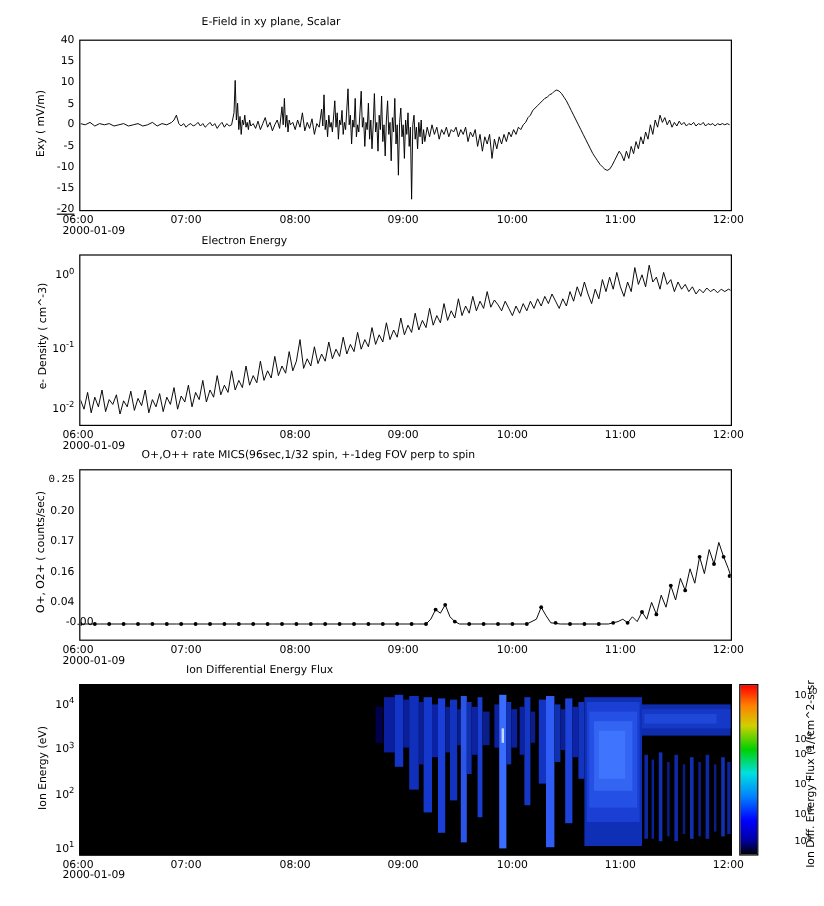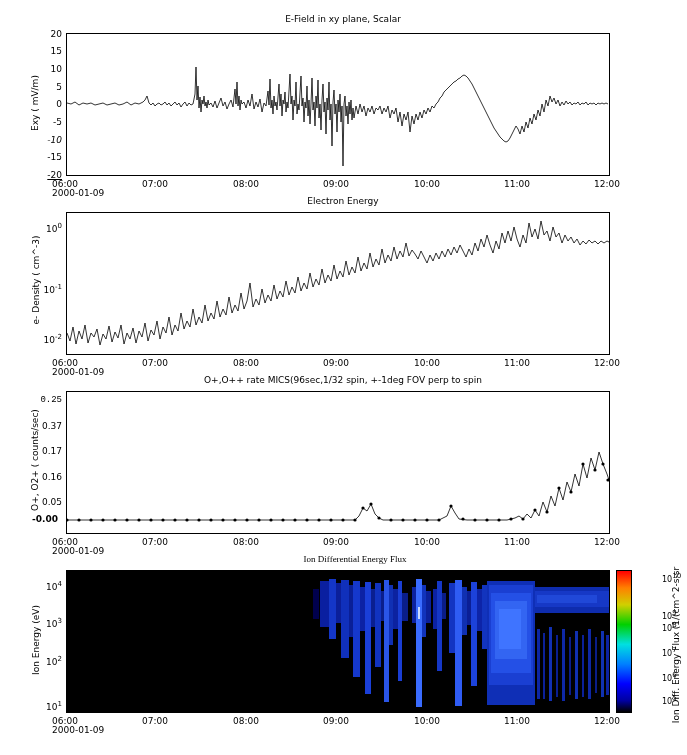--- a/index.html
+++ b/index.html
@@ -7,7 +7,7 @@
   .page{position:relative;width:687px;height:755px;}
   .panel{position:absolute;}
   .plotbox{position:absolute;border:1px solid #000;box-sizing:border-box;background:#fff;overflow:hidden;}
-  .title{position:absolute;font-size:9px;text-align:center;white-space:nowrap;}
+  .title{position:absolute;font-size:9px;white-space:nowrap;}
   .ylabel{position:absolute;font-size:9px;white-space:nowrap;transform-origin:50% 50%;}
   .ylabel.rot{transform:rotate(-90deg);}
   .tick{position:absolute;font-size:9px;white-space:nowrap;}

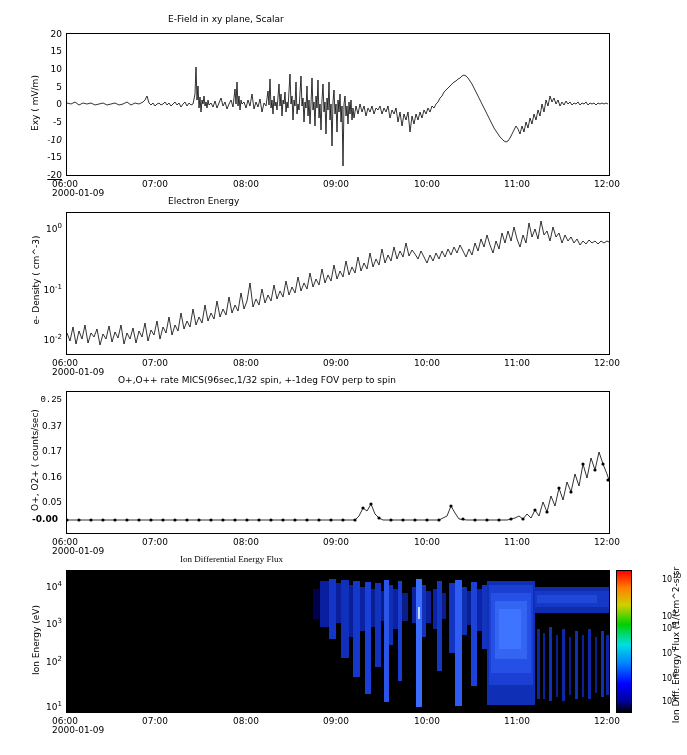--- a/index.html
+++ b/index.html
@@ -63,7 +63,7 @@
       </svg>
     </div>
 
-    <div class="ytick" style="left:38px;top:29px;width:24px;">20</div>
+    <div class="ytick" style="left:38px;top:29px;width:24px;">40</div>
     <div class="ytick" style="left:38px;top:46px;width:24px;text-align:right;">15</div>
     <div class="ytick" style="left:38px;top:64px;width:24px;">10</div>
     <div class="ytick" style="left:38px;top:82px;width:24px;">5</div>

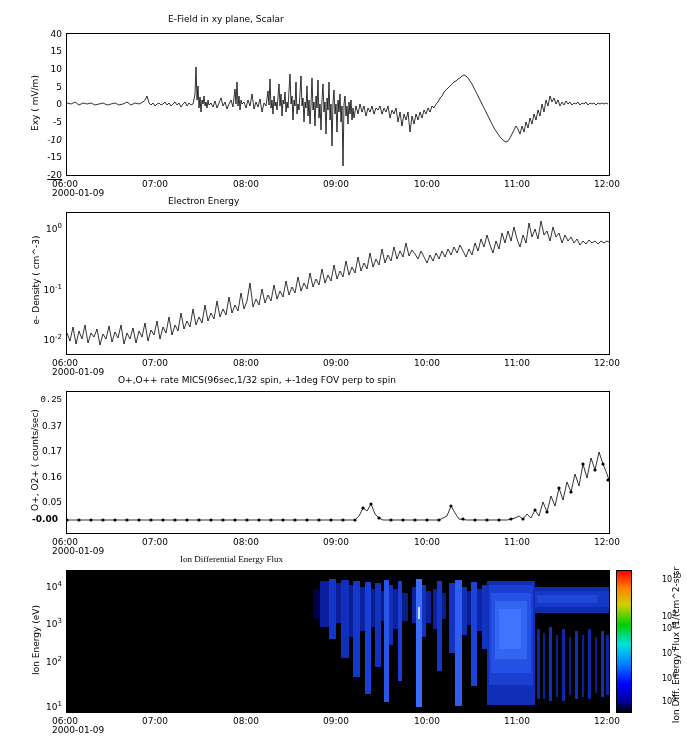--- a/index.html
+++ b/index.html
@@ -69,7 +69,7 @@
     <div class="ytick" style="left:38px;top:82px;width:24px;">5</div>
     <div class="ytick" style="left:38px;top:99px;width:24px;">0</div>
     <div class="ytick" style="left:34px;top:117px;width:28px;">-5</div>
-    <div class="ytick" style="left:34px;top:135px;width:28px;font-style:italic;">-10</div>
+    <div class="ytick" style="left:34px;top:135px;width:28px;">-10</div>
     <div class="ytick" style="left:34px;top:152px;width:28px;">-15</div>
     <div class="ytick" style="left:34px;top:170px;width:28px;text-decoration:underline;">-20</div>
 

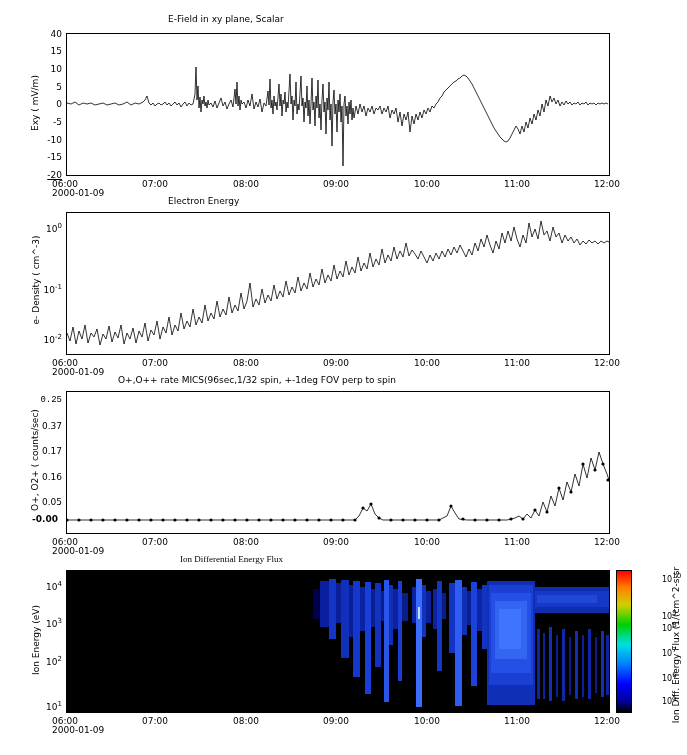--- a/index.html
+++ b/index.html
@@ -194,7 +194,7 @@
       </svg>
     </div>
     <div class="ytick" style="left:26px;top:395px;width:36px;font-family:Liberation Mono, monospace;">0.25</div>
-    <div class="ytick" style="left:26px;top:421px;width:36px;">0.37</div>
+    <div class="ytick" style="left:26px;top:421px;width:36px;">0.20</div>
     <div class="ytick" style="left:26px;top:446px;width:36px;">0.17</div>
     <div class="ytick" style="left:26px;top:472px;width:36px;">0.16</div>
     <div class="ytick" style="left:26px;top:497px;width:36px;">0.05</div>

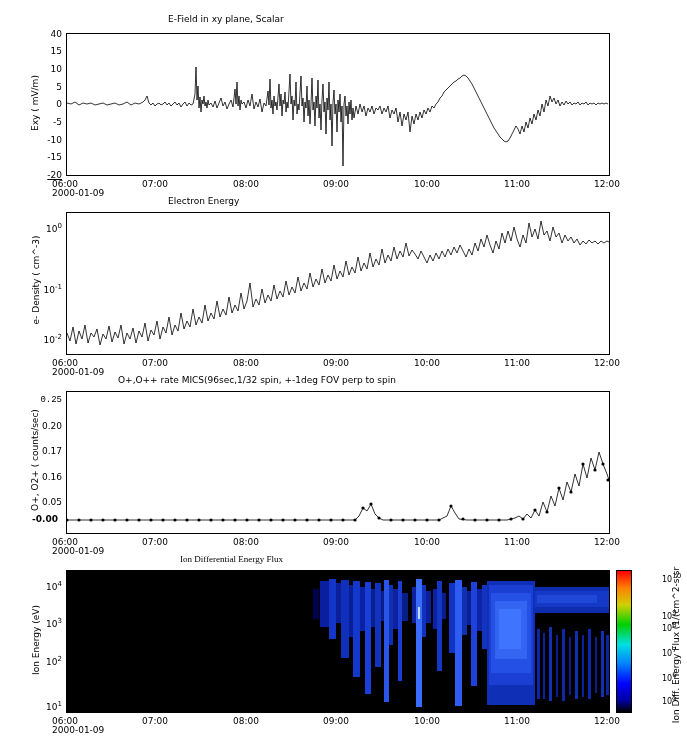--- a/index.html
+++ b/index.html
@@ -197,7 +197,7 @@
     <div class="ytick" style="left:26px;top:421px;width:36px;">0.20</div>
     <div class="ytick" style="left:26px;top:446px;width:36px;">0.17</div>
     <div class="ytick" style="left:26px;top:472px;width:36px;">0.16</div>
-    <div class="ytick" style="left:26px;top:497px;width:36px;">0.05</div>
+    <div class="ytick" style="left:26px;top:497px;width:36px;">0.04</div>
     <div class="ytick" style="left:18px;top:514px;width:40px;font-weight:bold;">-0.00</div>
 
     <div class="tick" style="left:52px;top:537px;">06:00</div>

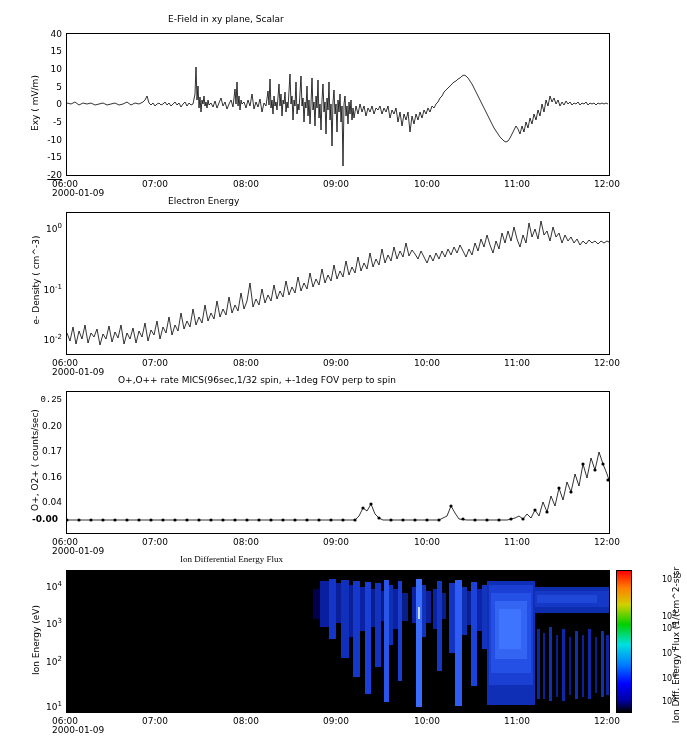--- a/index.html
+++ b/index.html
@@ -198,7 +198,7 @@
     <div class="ytick" style="left:26px;top:446px;width:36px;">0.17</div>
     <div class="ytick" style="left:26px;top:472px;width:36px;">0.16</div>
     <div class="ytick" style="left:26px;top:497px;width:36px;">0.04</div>
-    <div class="ytick" style="left:18px;top:514px;width:40px;font-weight:bold;">-0.00</div>
+    <div class="ytick" style="left:38px;top:514px;width:40px;">-0.00</div>
 
     <div class="tick" style="left:52px;top:537px;">06:00</div>
     <div class="tick" style="left:142px;top:537px;">07:00</div>

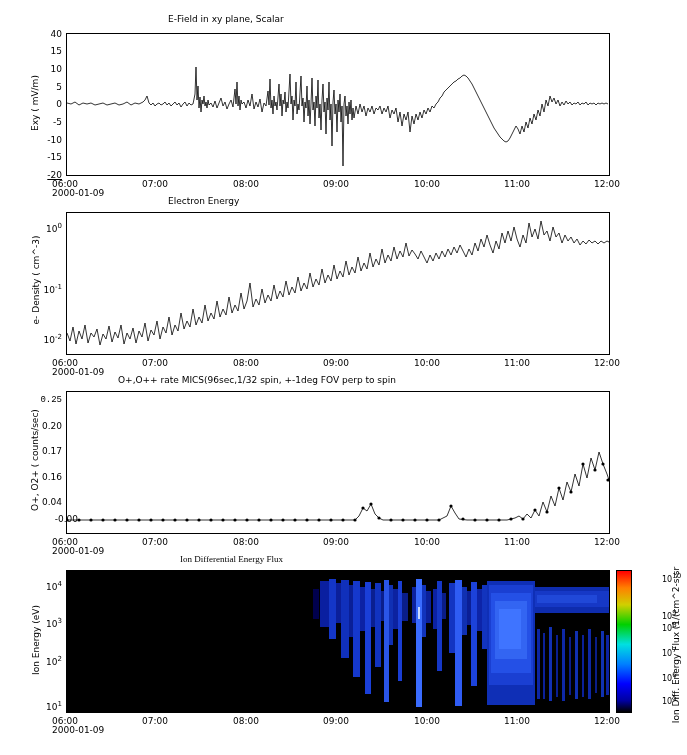--- a/index.html
+++ b/index.html
@@ -211,7 +211,7 @@
   </div>
 
   <div class="panel">
-    <div class="title" style="left:180px;top:554px;width:350px;font-family:Liberation Serif, serif;">Ion Differential Energy Flux</div>
+    <div class="title" style="left:155px;top:554px;width:350px;">Ion Differential Energy Flux</div>
     <div class="ylabel rot" style="left:-14px;top:635px;width:100px;text-align:center;">Ion Energy (eV)</div>
 
     <div class="plotbox" style="left:66px;top:570px;width:544px;height:143px;background:#000;">

